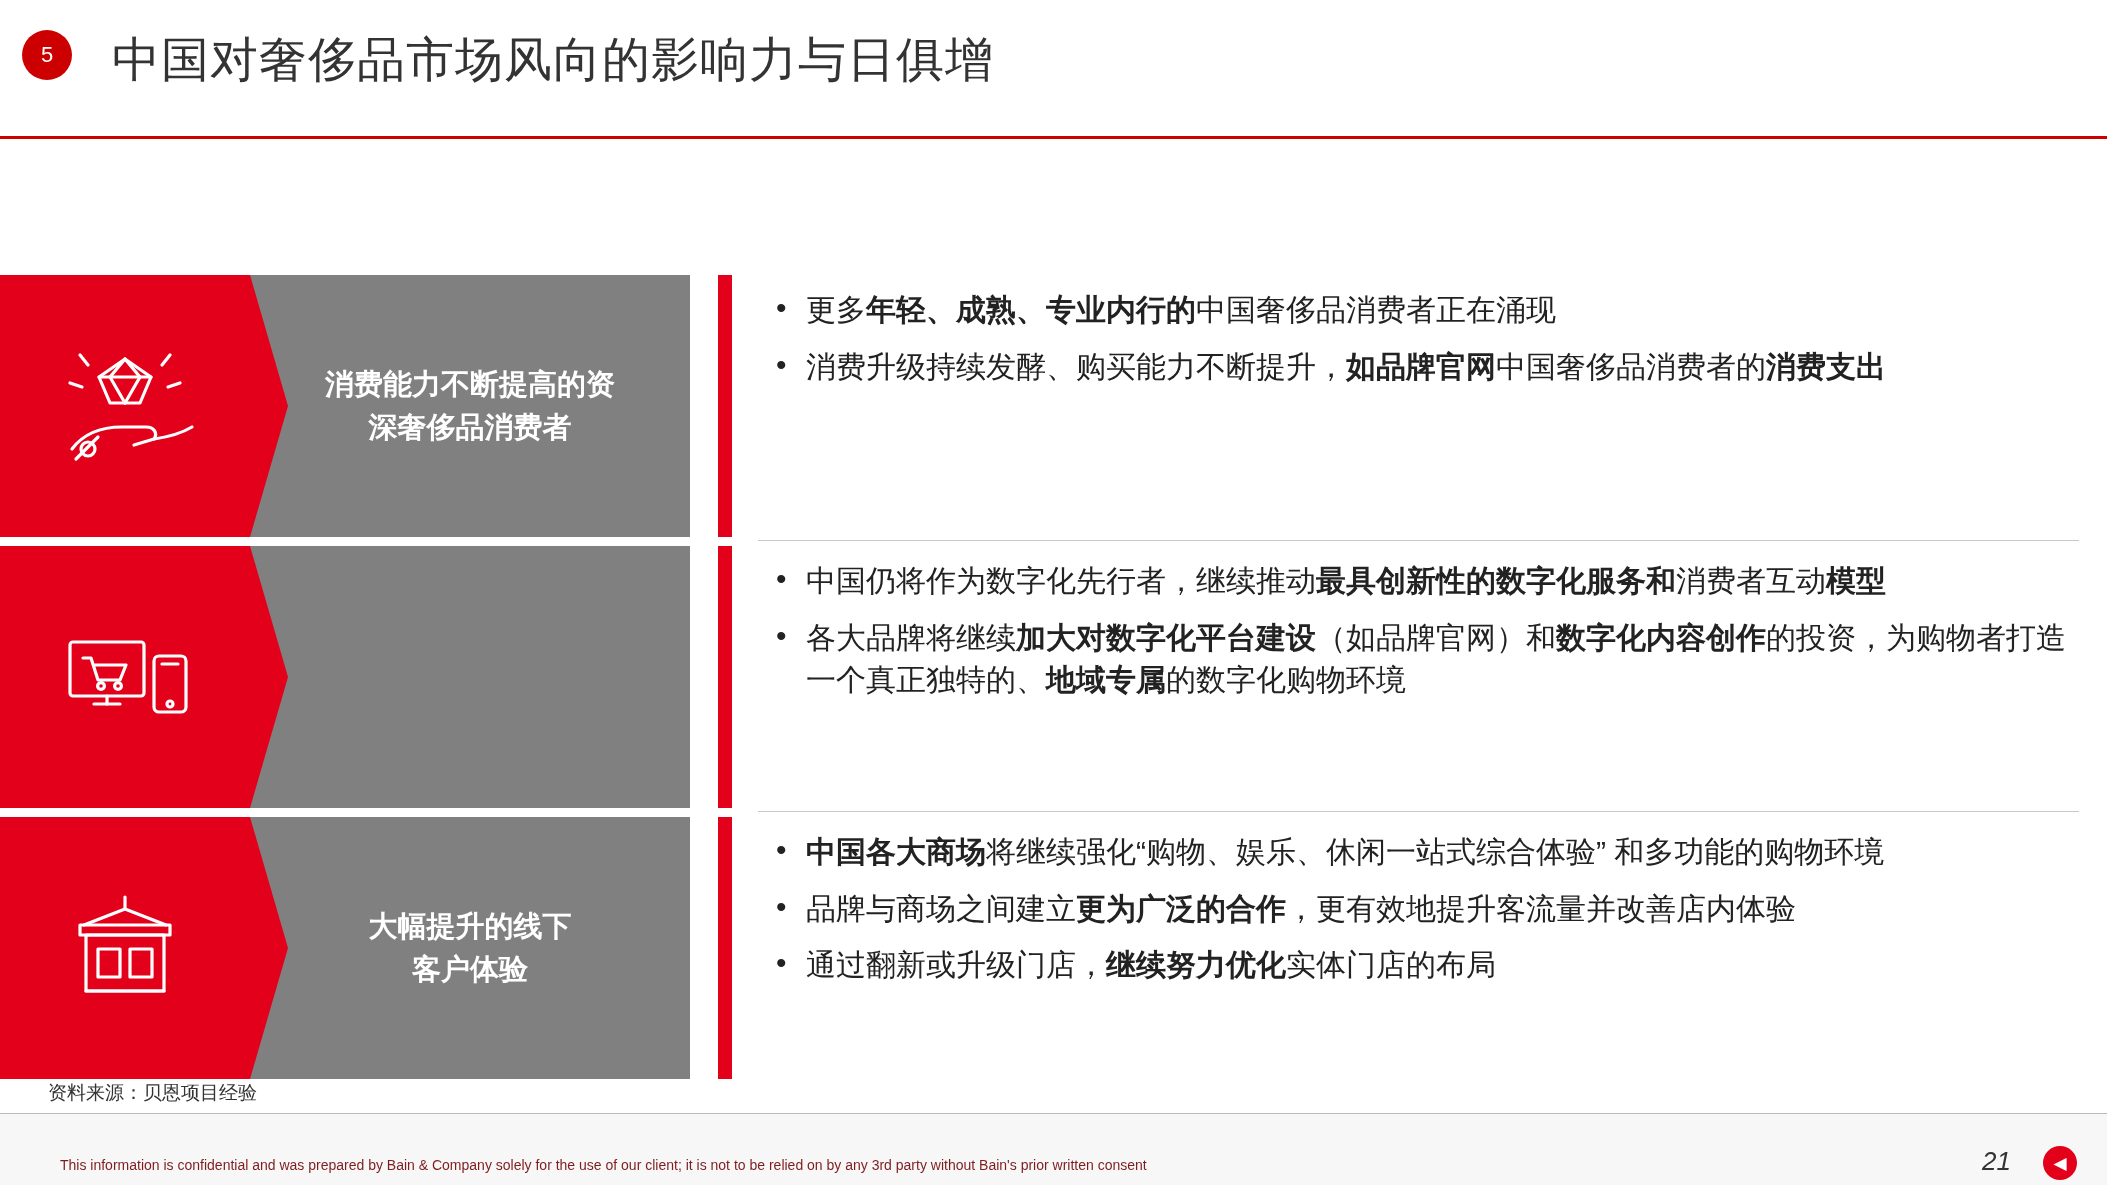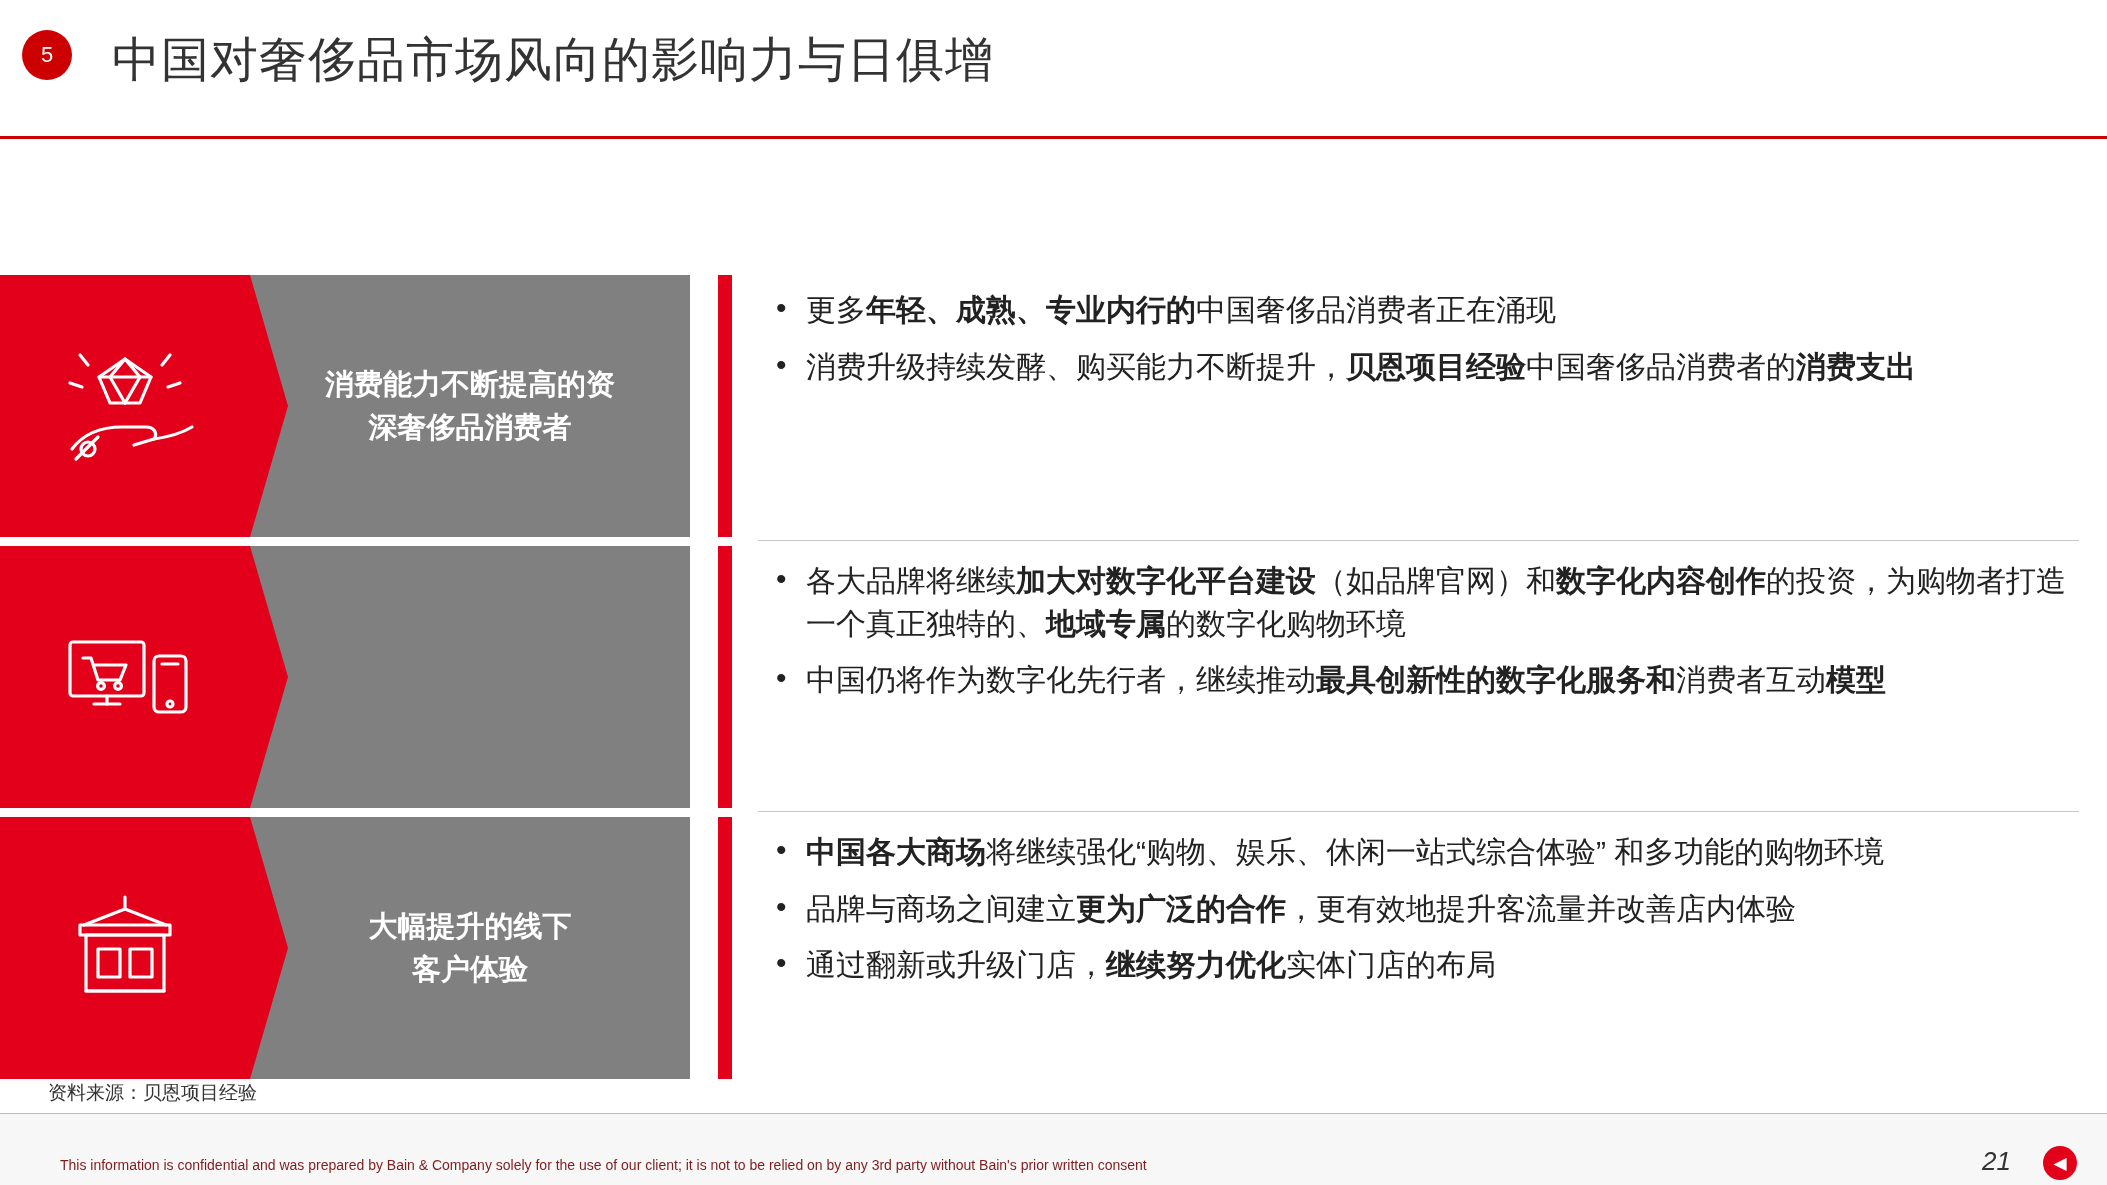--- a/index.html
+++ b/index.html
@@ -240,7 +240,7 @@
     <div class="bullets-cell">
       <ul class="bullets">
           <li><span>更多</span><b>年轻、成熟、专业内行的</b><span>中国奢侈品消费者正在涌现</span></li>
-          <li><span>消费升级持续发酵、购买能力不断提升，</span><b>贝恩项目经验</b><span>中国奢侈品消费者的</span><b>消费支出</b></li>
+          <li><span>消费升级持续发酵、购买能力不断提升，</span><b>如品牌官网</b><span>中国奢侈品消费者的</span><b>消费支出</b></li>
         </ul>
     </div>
   </div>

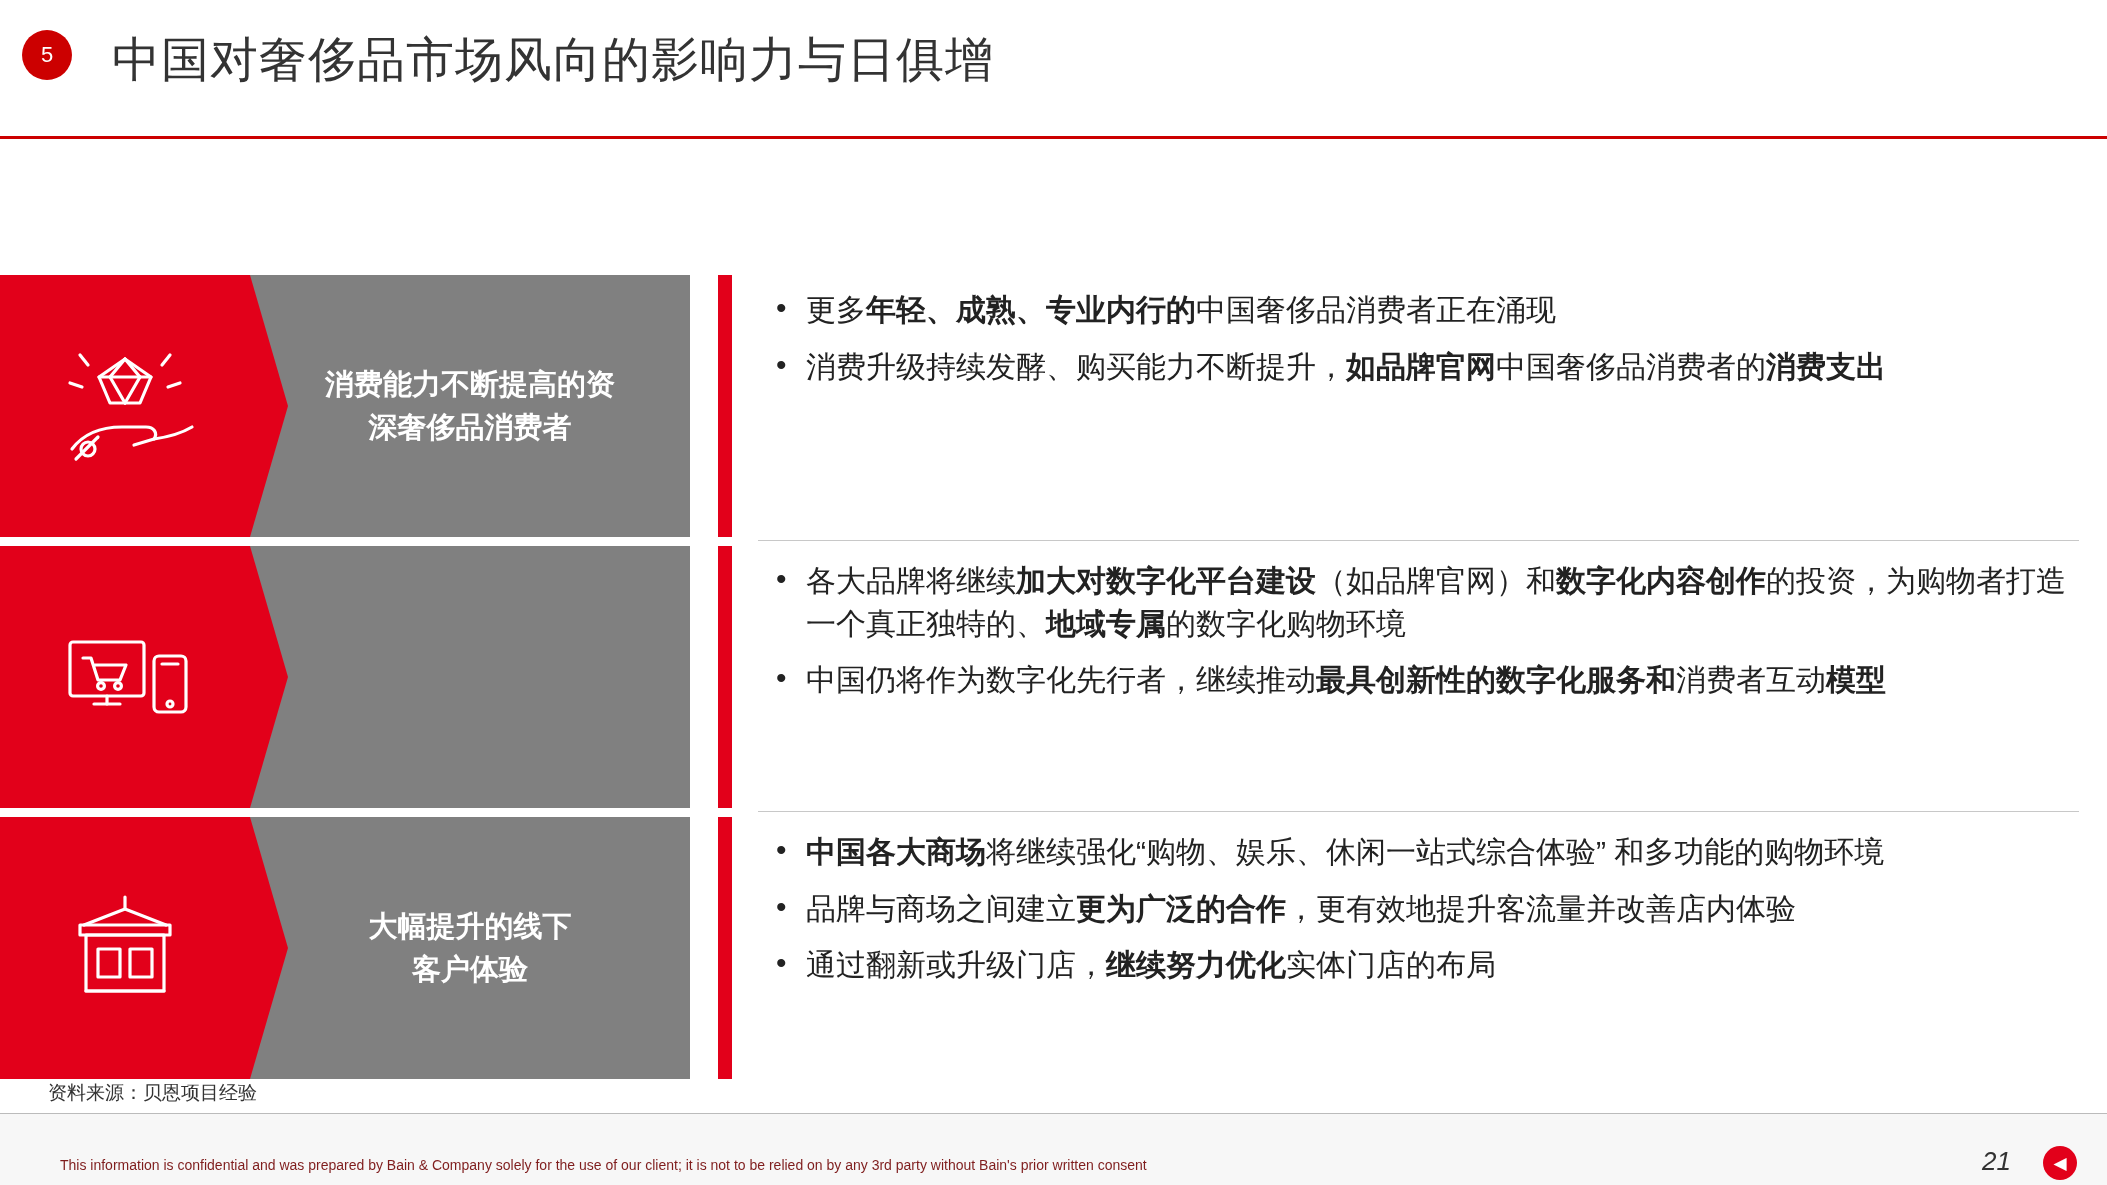--- a/index.html
+++ b/index.html
@@ -269,8 +269,8 @@
     <div class="red-bar"></div>
     <div class="bullets-cell with-divider">
       <ul class="bullets">
+          <li><span>中国仍将作为数字化先行者，继续推动</span><b>最具创新性的数字化服务和</b><span>消费者互动</span><b>模型</b></li>
           <li><span>各大品牌将继续</span><b>加大对数字化平台建设</b><span>（如品牌官网）和</span><b>数字化内容创作</b><span>的投资，为购物者打造一个真正独特的、</span><b>地域专属</b><span>的数字化购物环境</span></li>
-          <li><span>中国仍将作为数字化先行者，继续推动</span><b>最具创新性的数字化服务和</b><span>消费者互动</span><b>模型</b></li>
         </ul>
     </div>
   </div>

